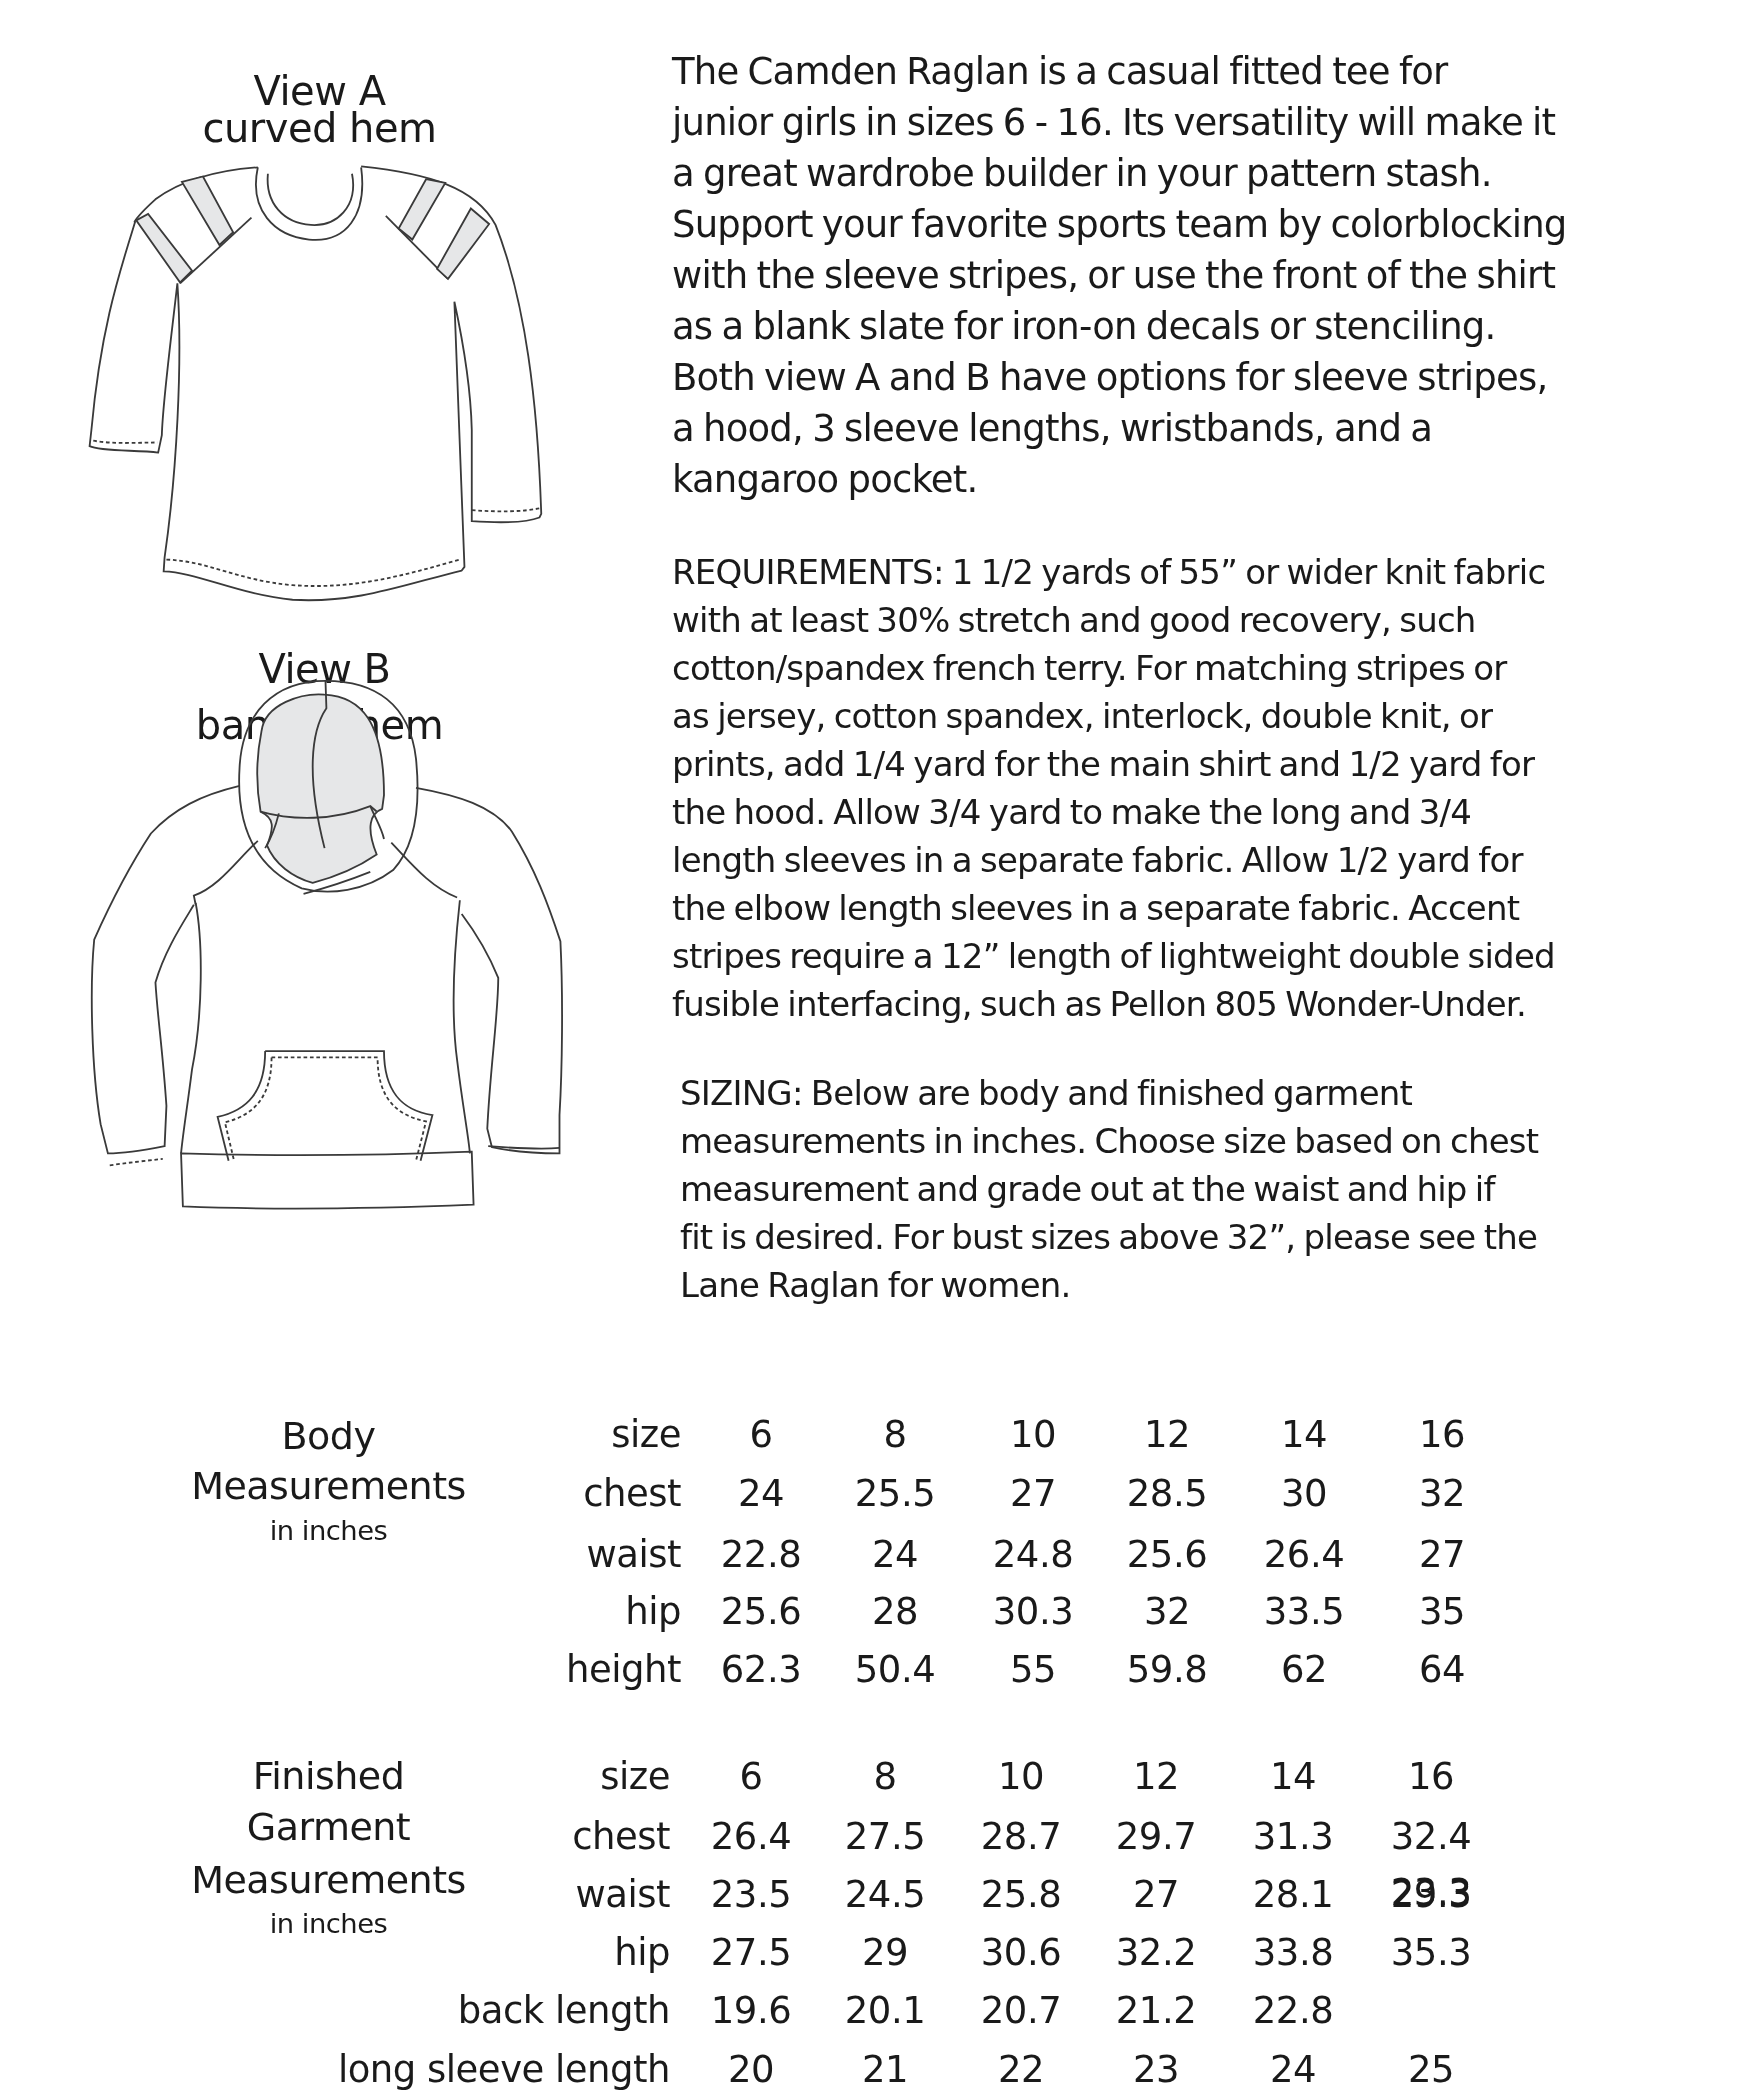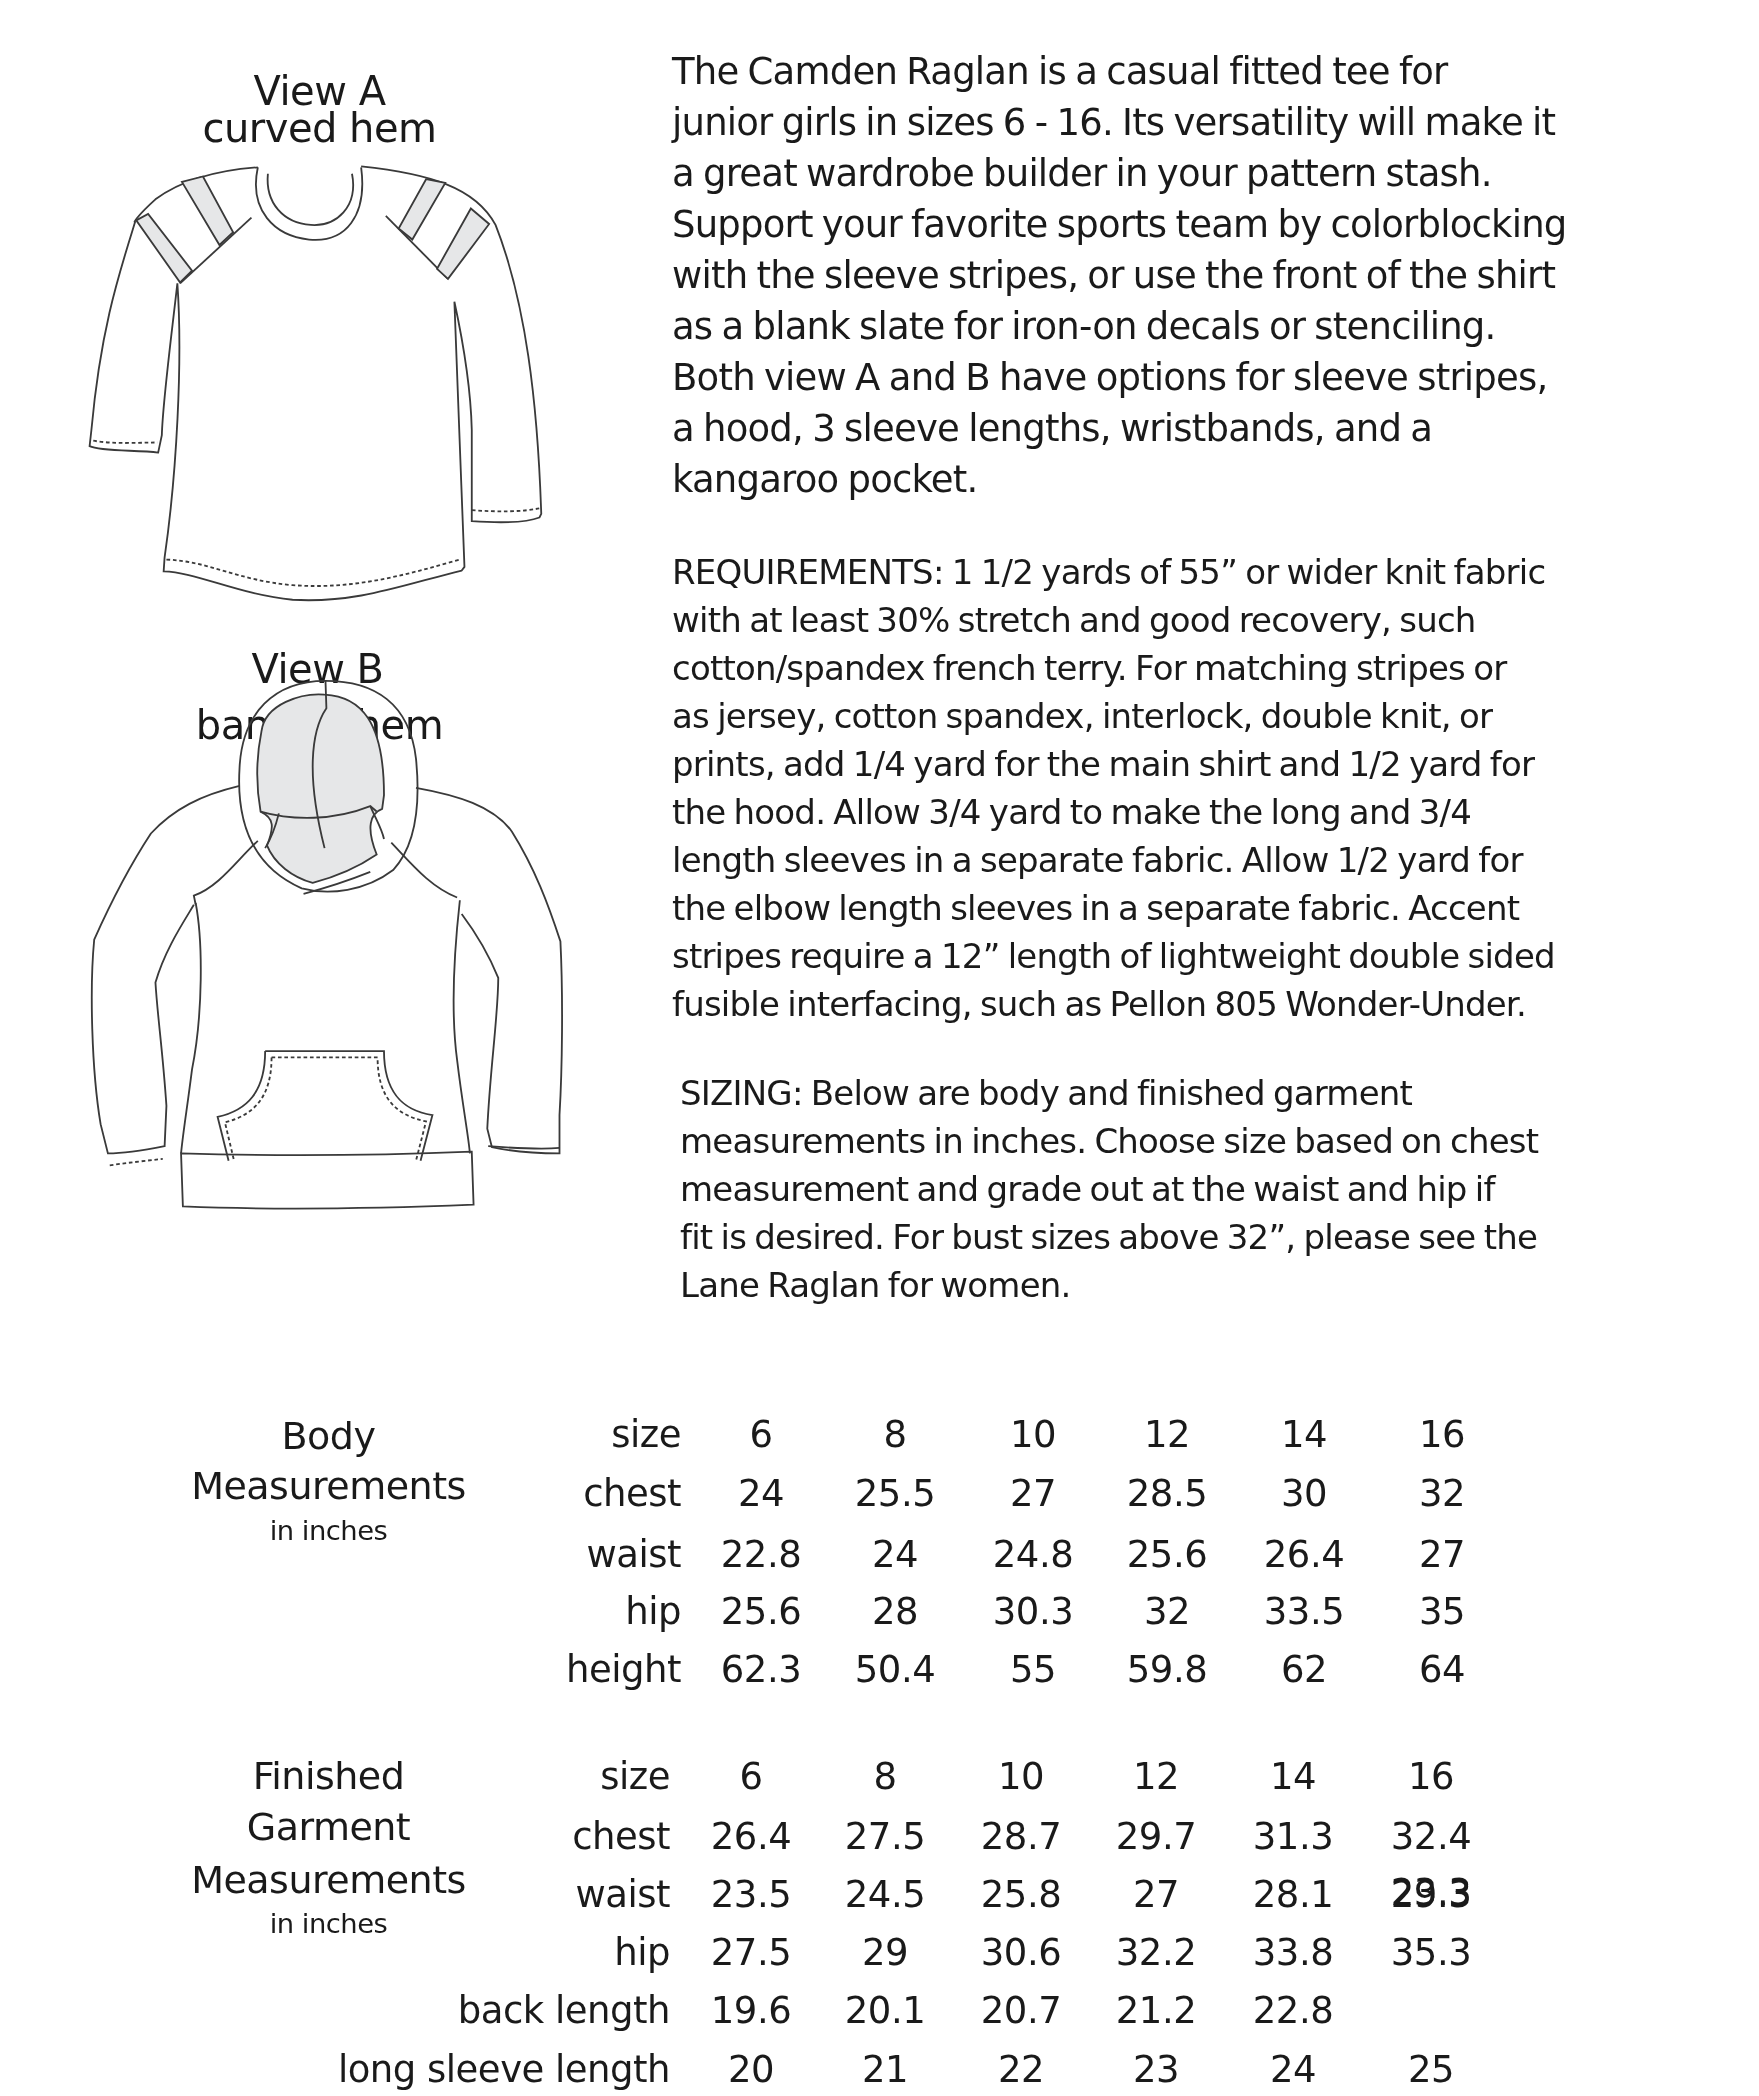--- a/index.html
+++ b/index.html
@@ -47,7 +47,7 @@
   </g>
 </svg>
 
-<div class="view-title" style="left:80px; top:649px;">View B</div>
+<div class="view-title" style="left:87px; top:649px;">View B</div>
 <div class="view-title" style="left:82px; top:705px;">banded hem</div>
 
 <svg class="garment" style="left:0; top:594px;" width="640" height="777" viewBox="0 0 700 850">

